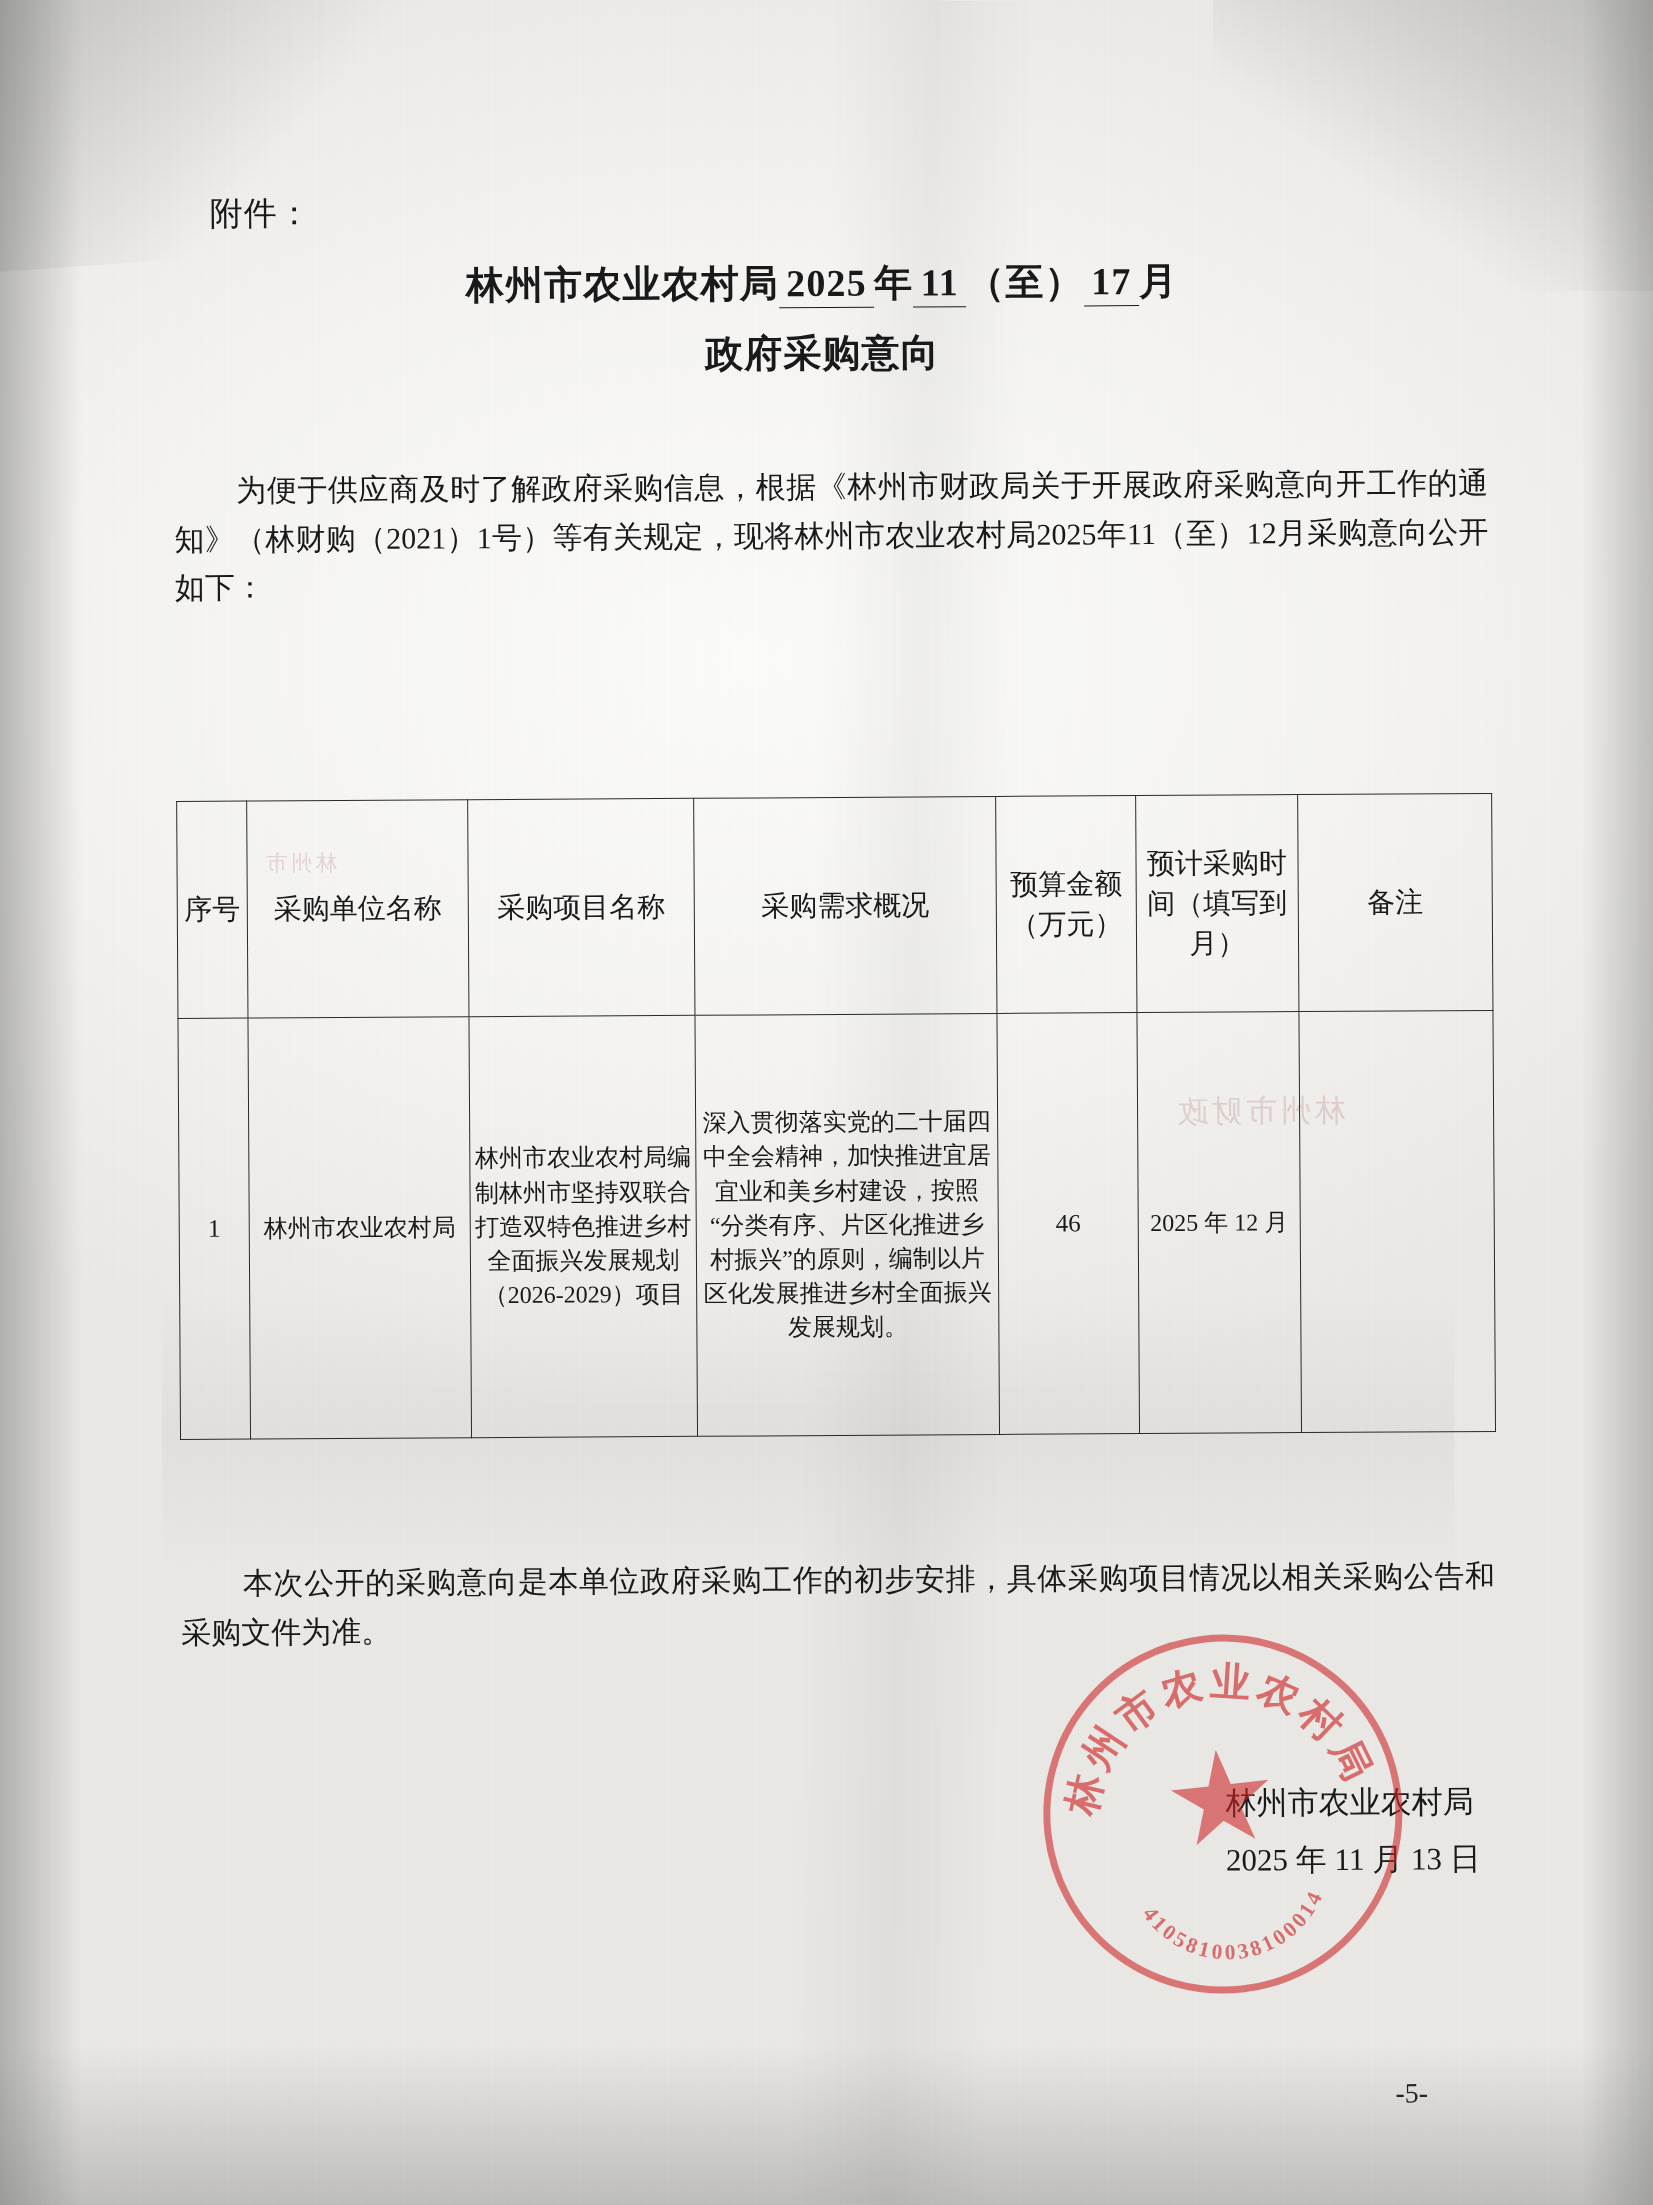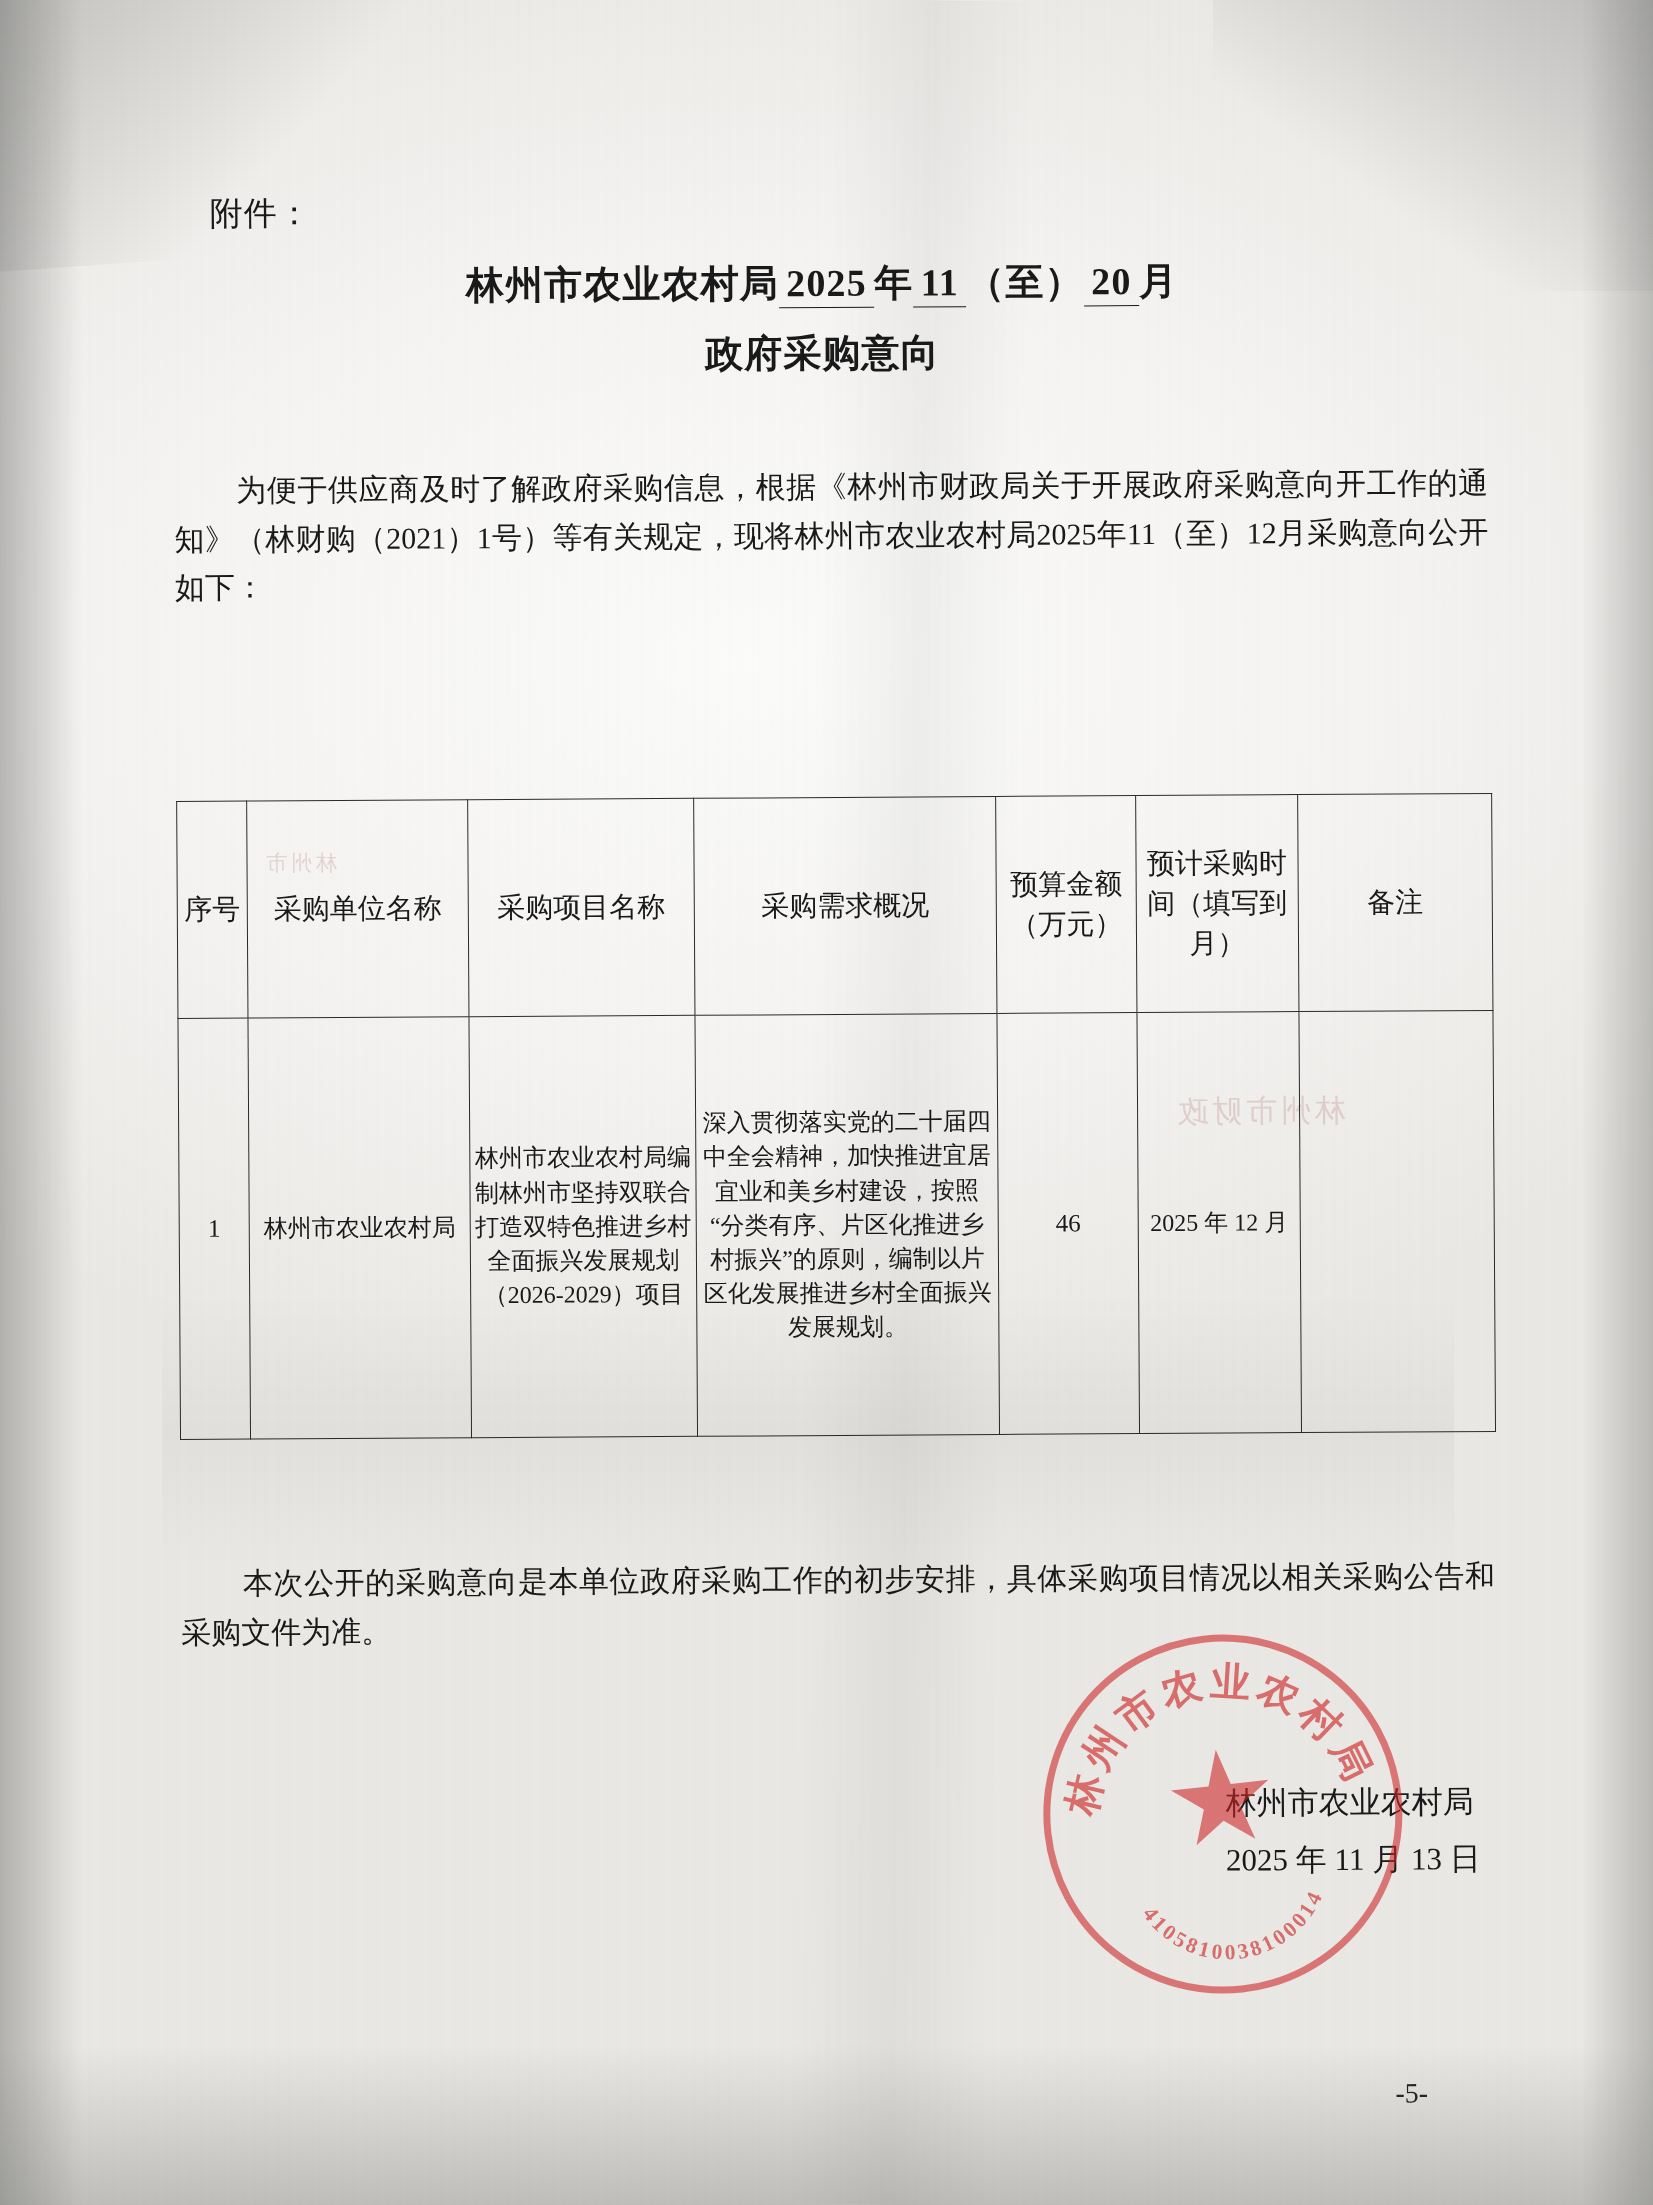--- a/index.html
+++ b/index.html
@@ -229,7 +229,7 @@
     <div class="attachment-label">附件：</div>
 
     <div class="doc-title-line l1">
-      <span class="t-seg">林州市农业农村局</span><span class="t-seg u-line">2025</span><span class="t-seg">年</span><span class="t-seg u-line">11</span><span class="t-seg">（至）</span><span class="t-seg u-line">20</span><span class="t-seg">月</span>
+      <span class="t-seg">林州市农业农村局</span><span class="t-seg u-line">2025</span><span class="t-seg">年</span><span class="t-seg u-line">11</span><span class="t-seg">（至）</span><span class="t-seg u-line">17</span><span class="t-seg">月</span>
     </div>
 
     <div class="doc-title-line l2">政府采购意向</div>

